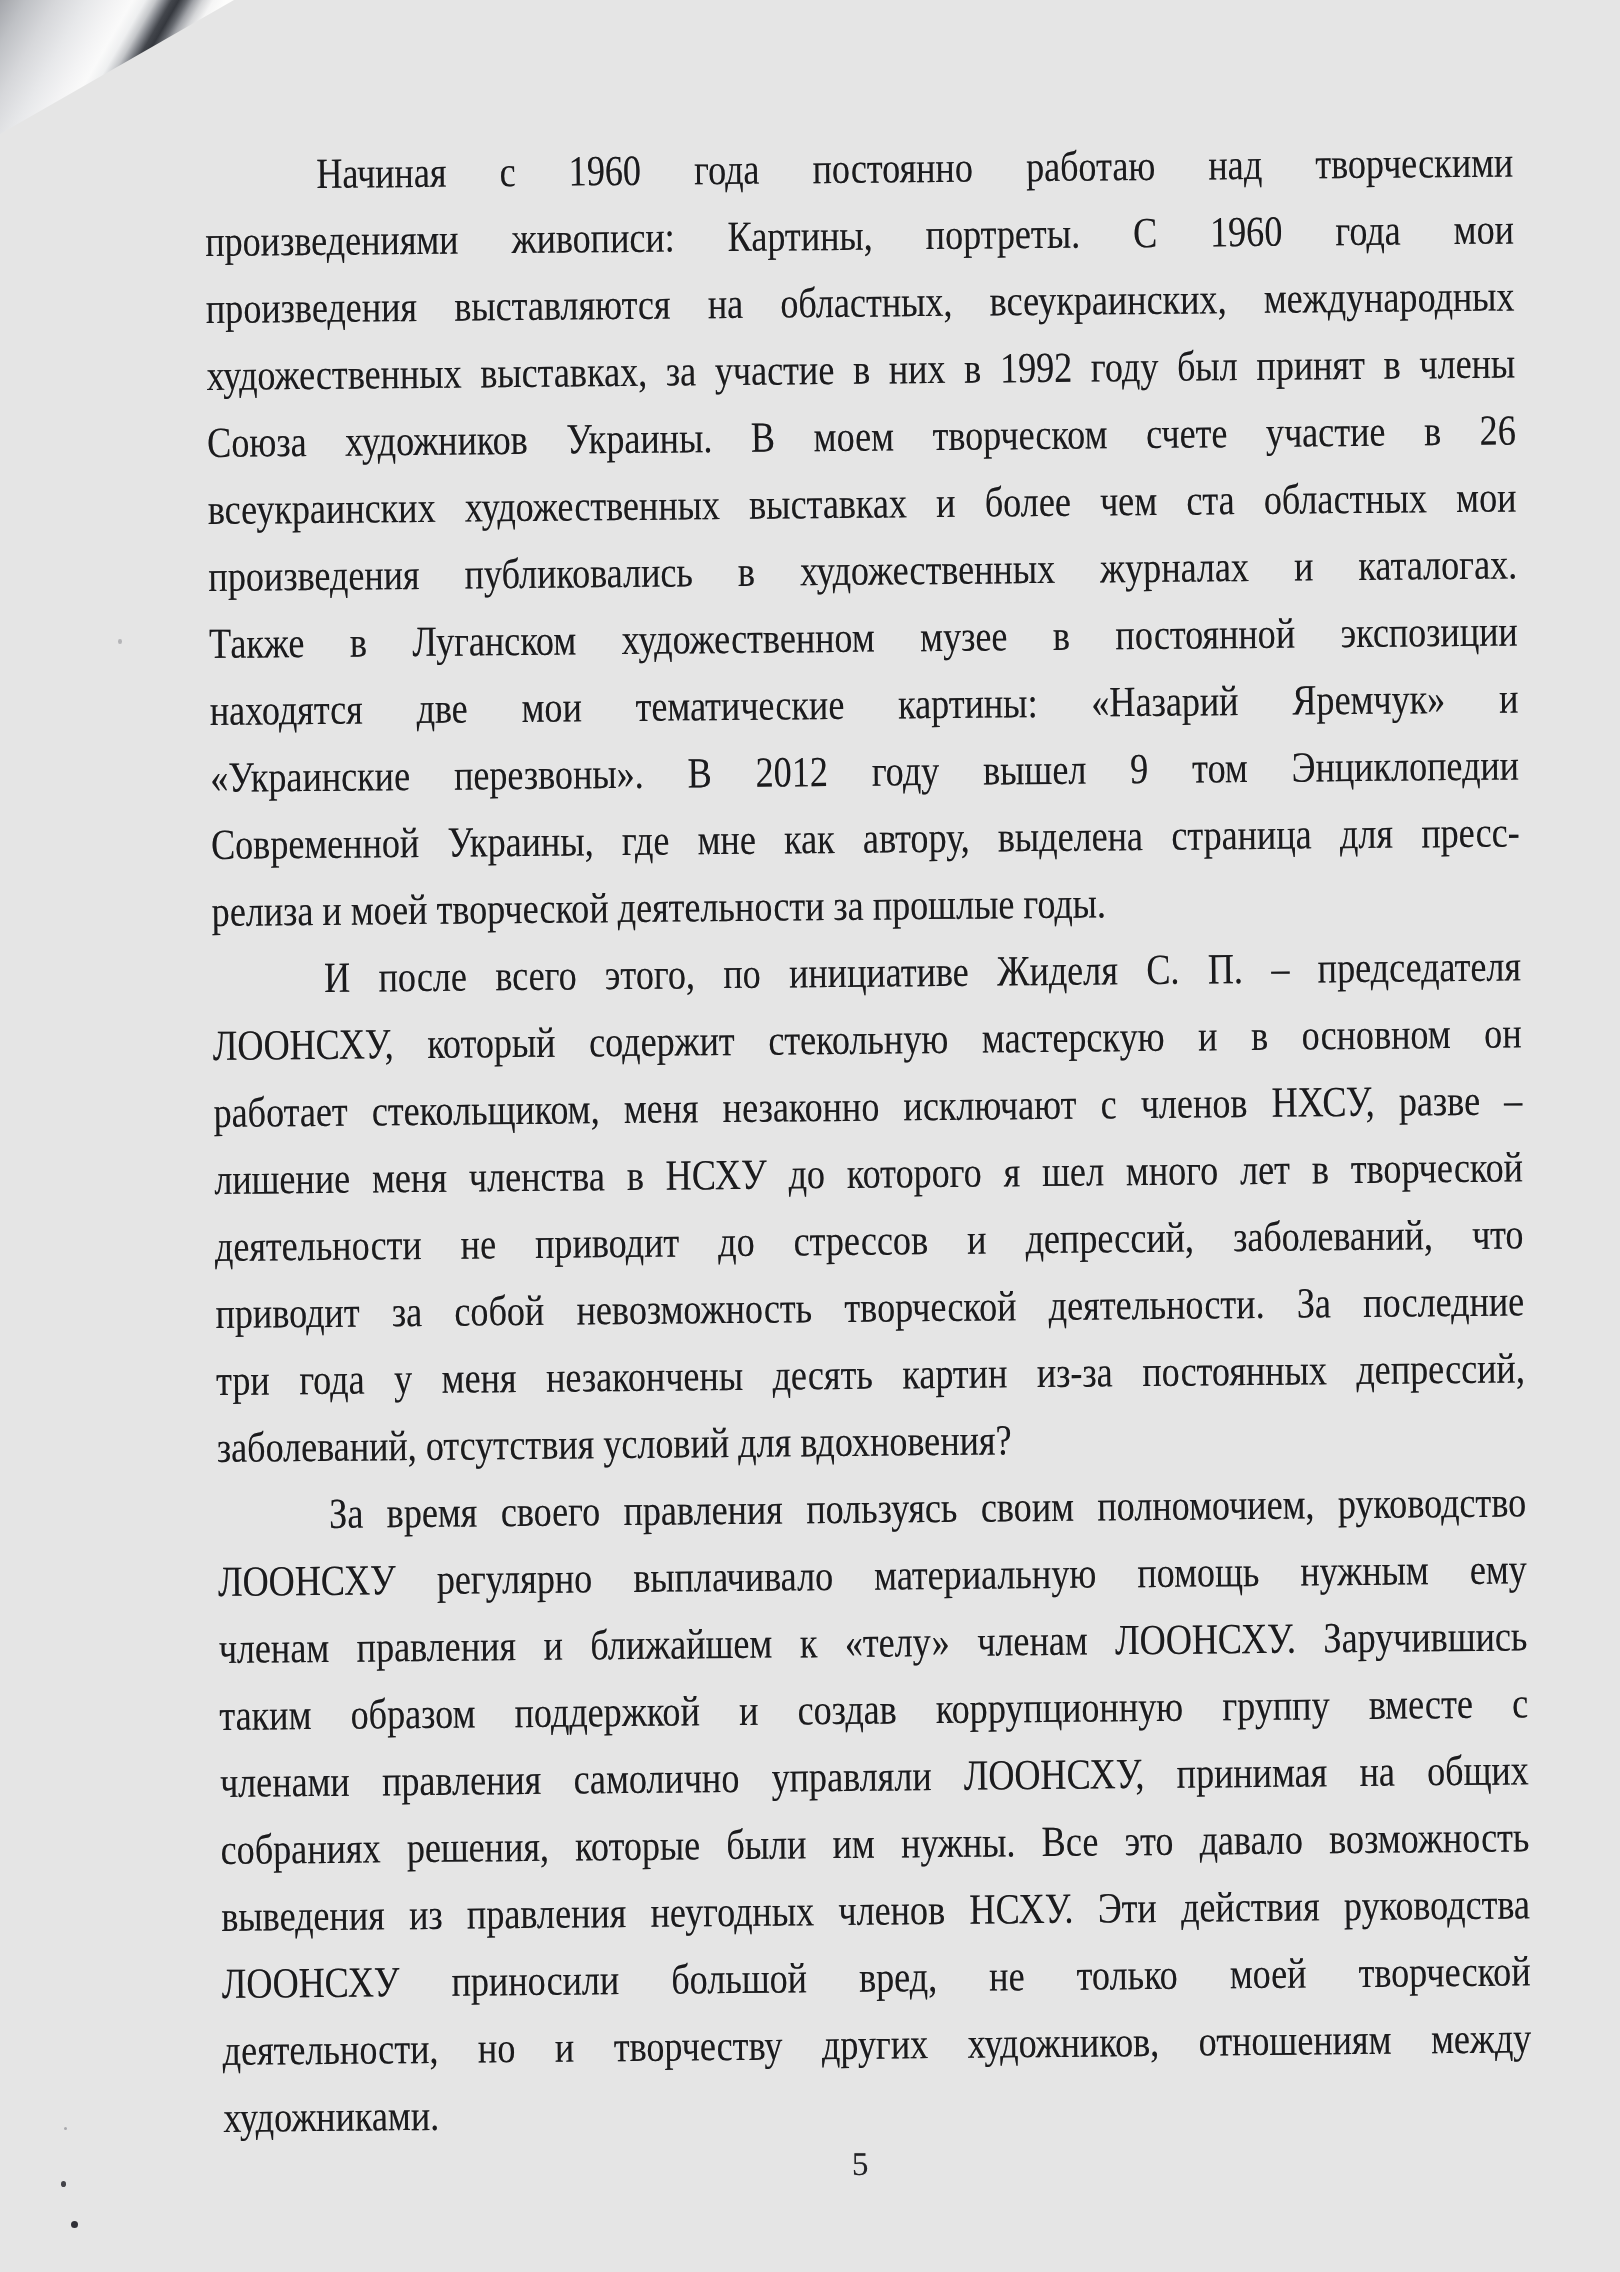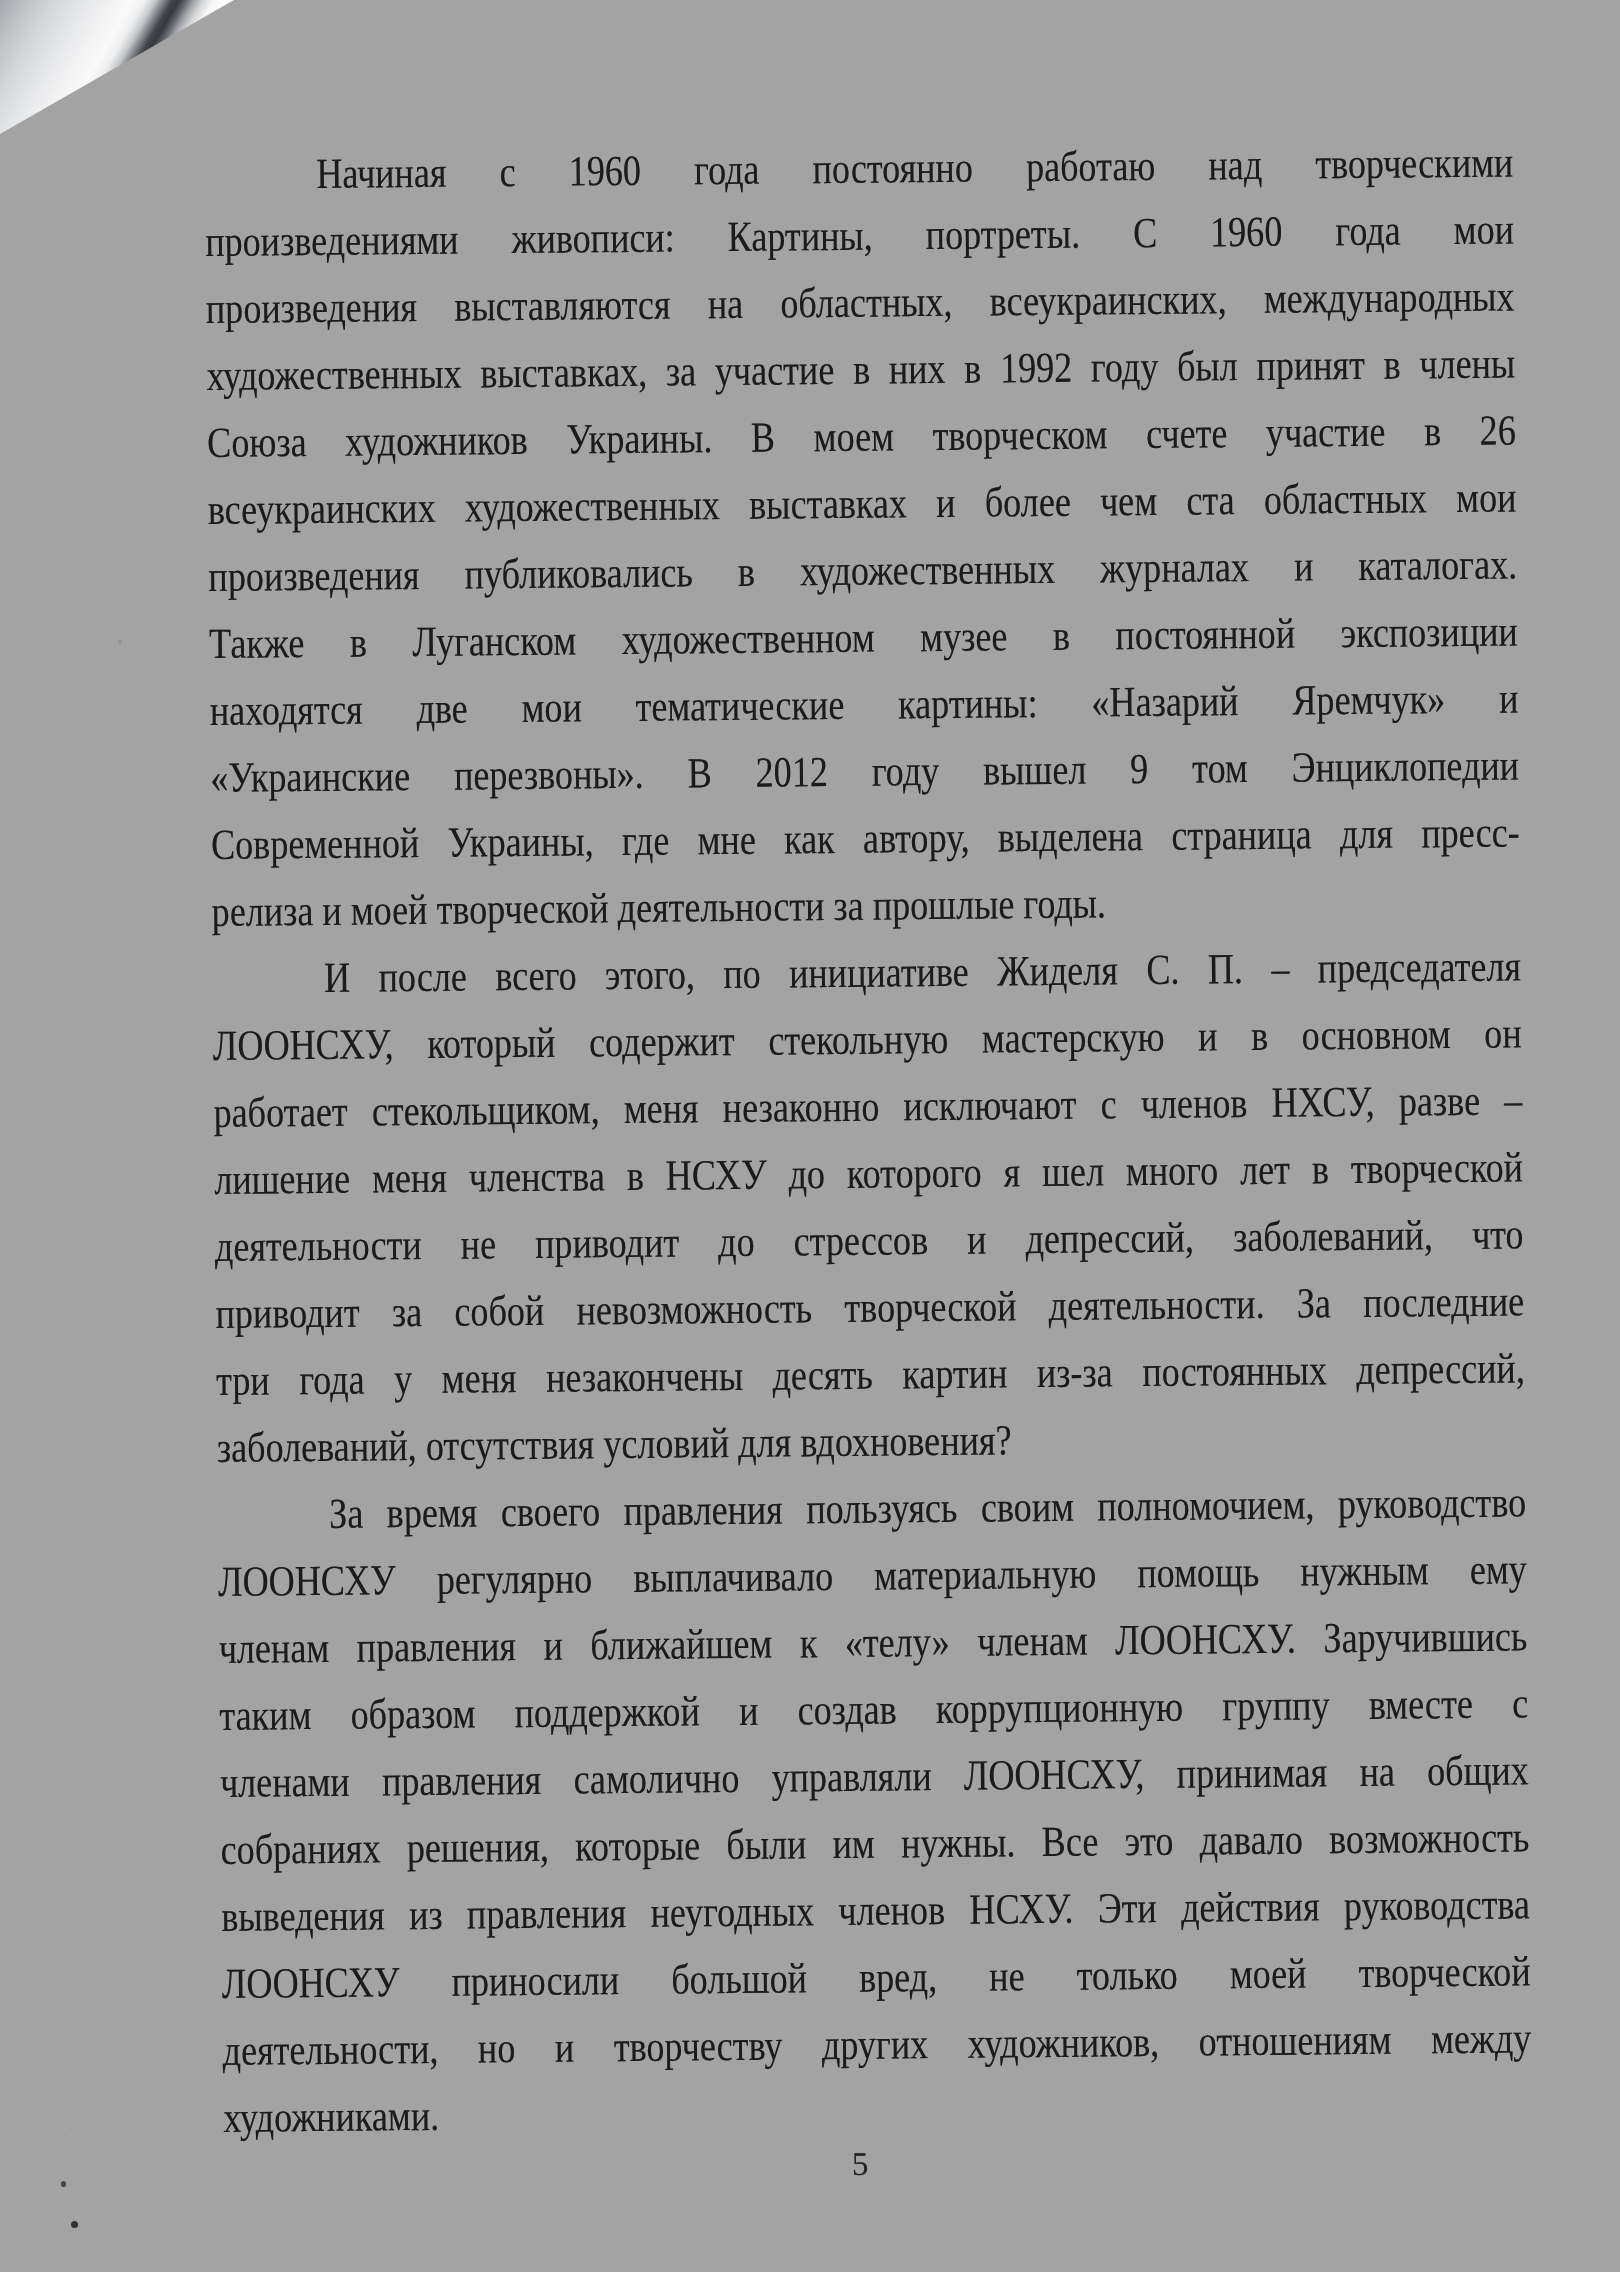--- a/index.html
+++ b/index.html
@@ -11,7 +11,7 @@
     position: relative;
     width: 1620px;
     height: 2273px;
-    background: #a3a3a3;
+    background: #e5e5e5;
     overflow: hidden;
     font-family: "Liberation Serif", "DejaVu Serif", serif;
   }

